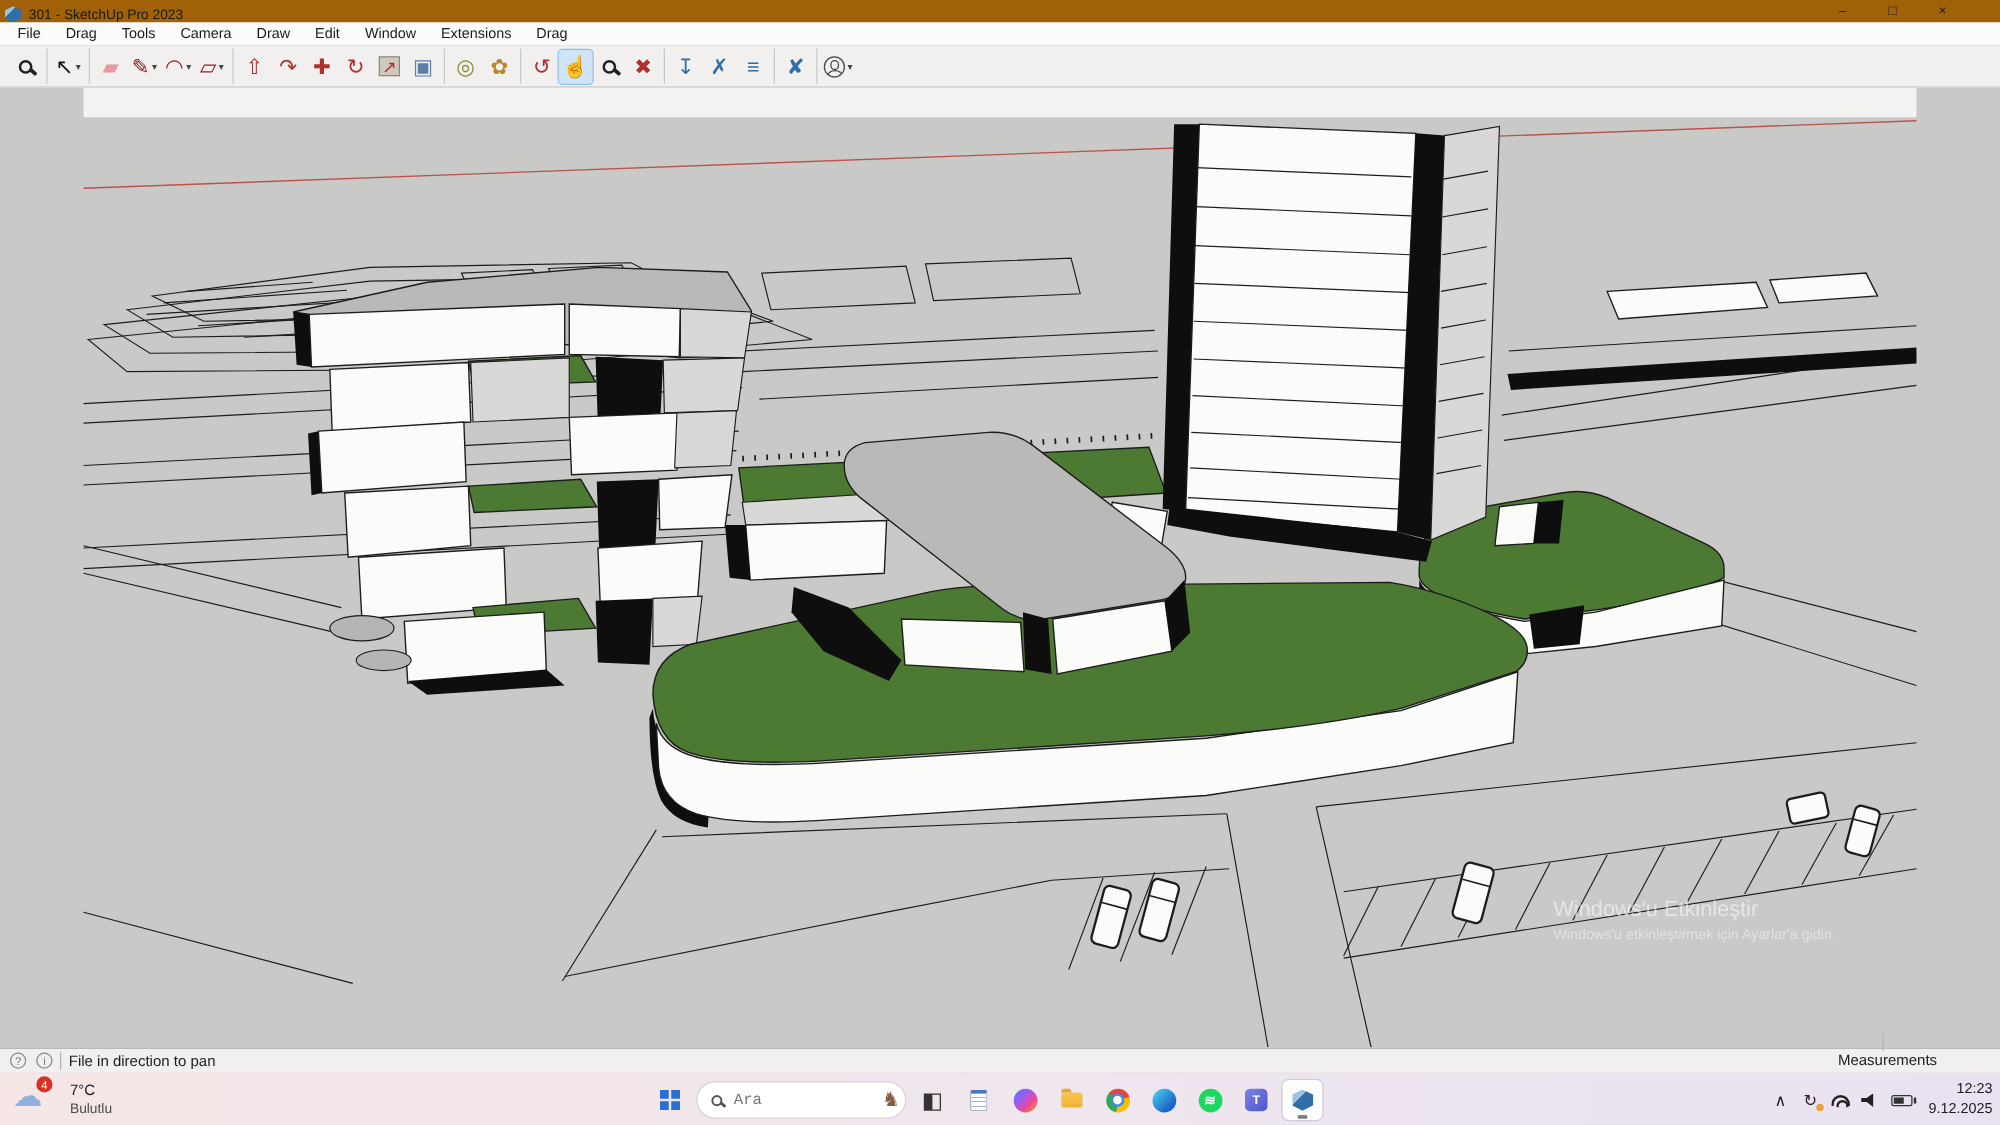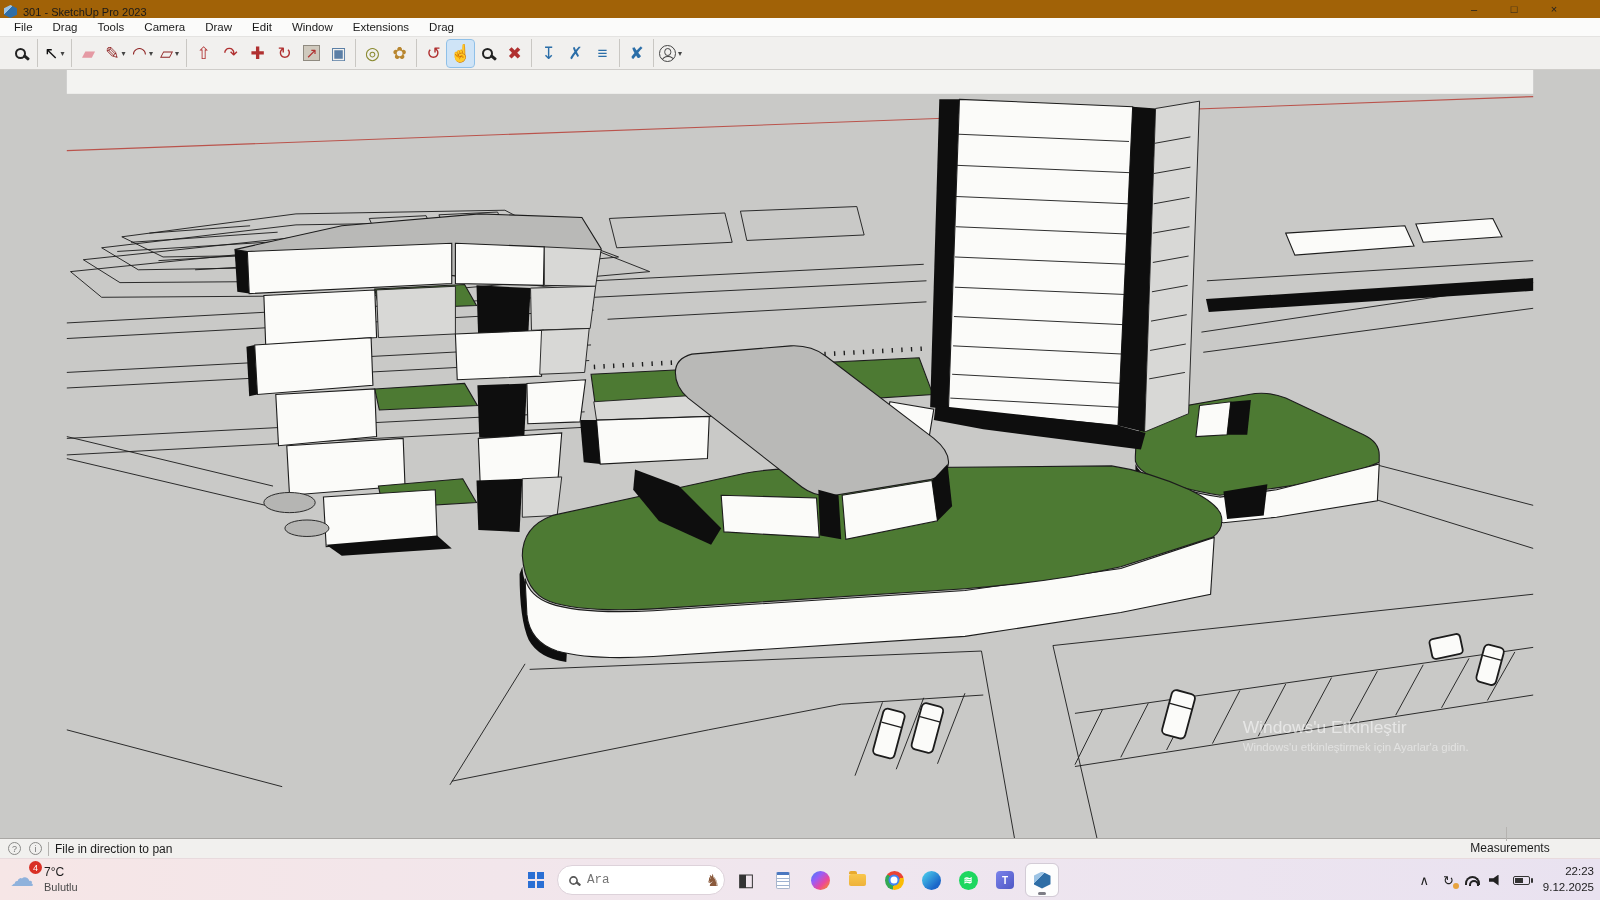--- a/index.html
+++ b/index.html
@@ -72,7 +72,7 @@
   #cloud-glyph { font-size:24px; color:#8fb2dc; line-height:30px; }
   #weather-badge { position:absolute; top:-2px; right:-2px; min-width:13px; height:13px; border-radius:50%;
     background:#d93025; color:#fff; font-size:9px; display:grid; place-items:center; padding:0 2px; }
-  #weather-texts { margin-left:4px; padding-top:2px; }
+  #weather-texts { margin-left:16px; padding-top:2px; }
   #weather-temp { font-size:12px; color:#1c1c1c; }
   #weather-cond { font-size:11px; color:#4a4a4a; margin-top:2px; }
   #tb-center { position:absolute; left:520px; top:0; height:42px; display:flex; align-items:center; gap:5px; }

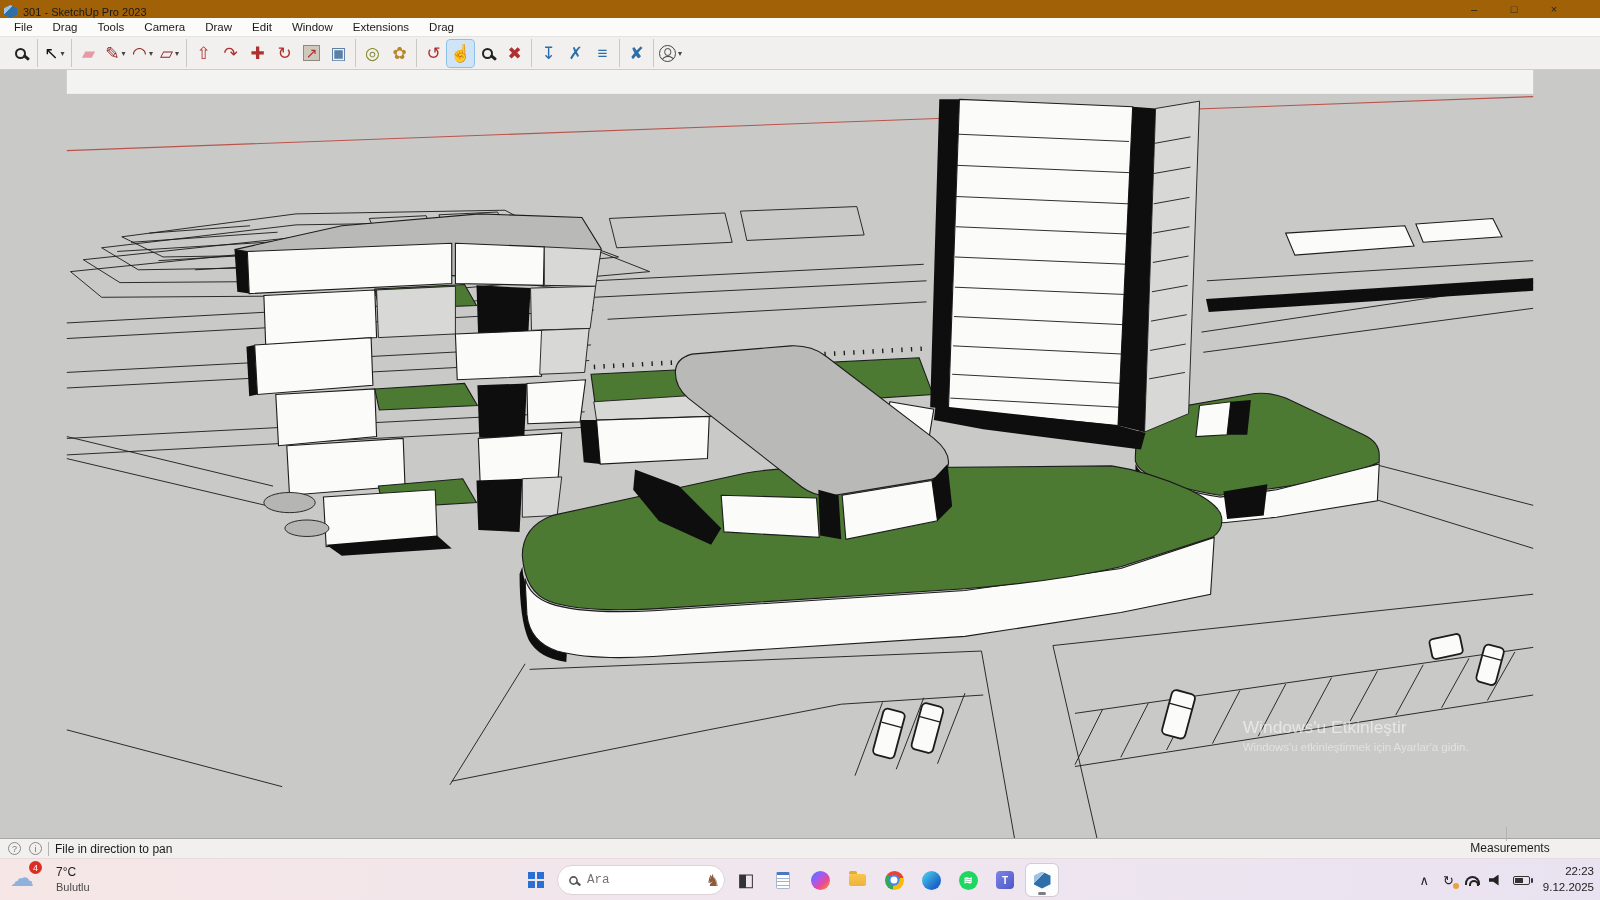--- a/index.html
+++ b/index.html
@@ -515,7 +515,7 @@
         <span class="tray-ic batt"></span>
       </div>
     <div id="clock">
-      <div>22:23</div>
+      <div>12:23</div>
       <div>9.12.2025</div>
     </div>
   </div>

